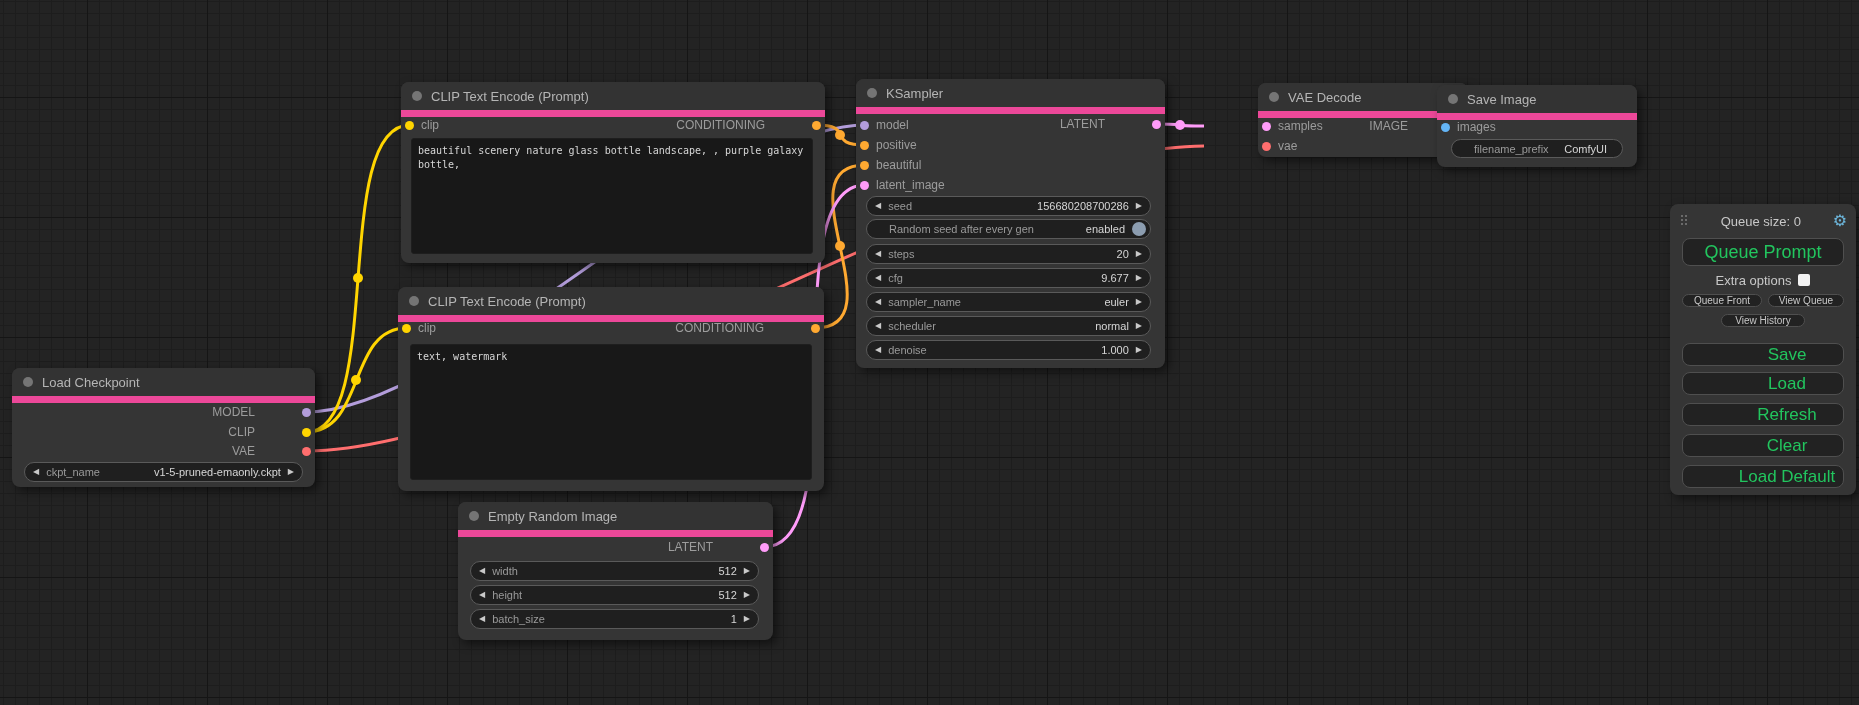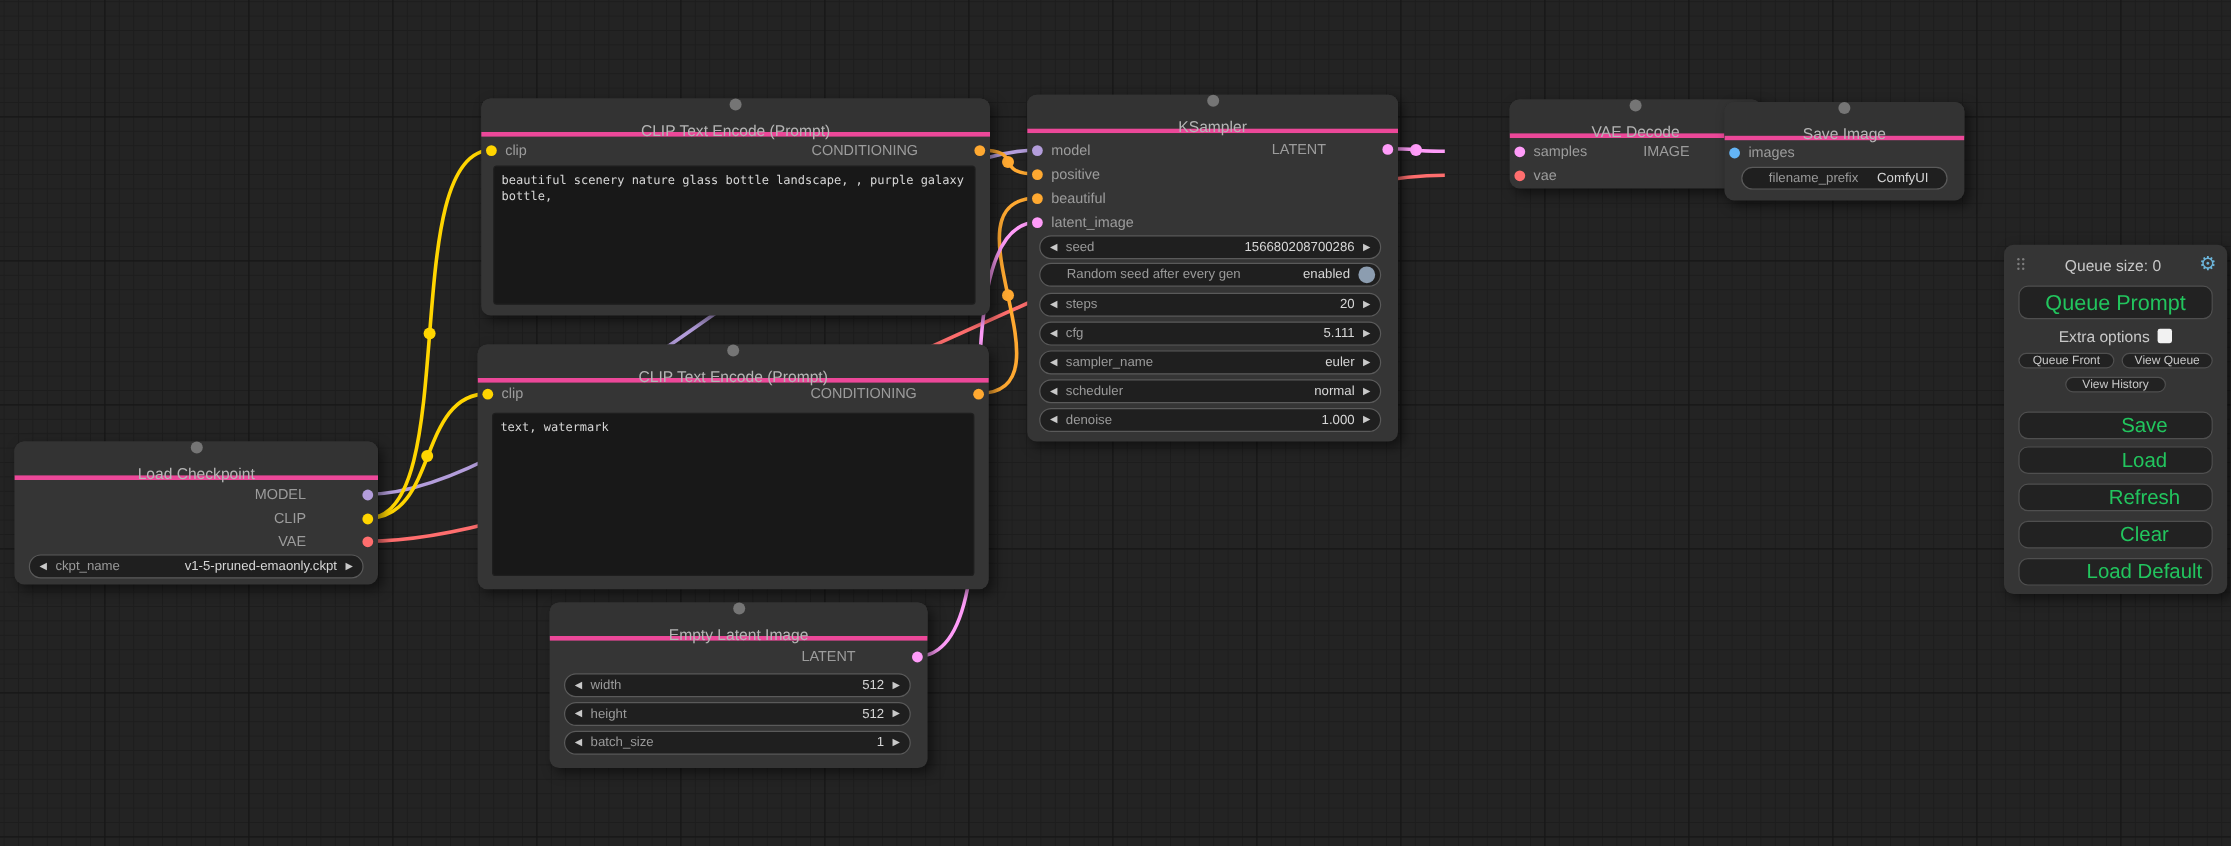--- a/index.html
+++ b/index.html
@@ -24,8 +24,8 @@
   .node{position:absolute;background:#353535;border-radius:8px;z-index:2;
         box-shadow:4px 4px 10px rgba(0,0,0,.5);}
   .ntitle{height:28px;display:flex;align-items:center;gap:9px;padding:0 11px;
-          background:#333333;border-radius:8px 8px 0 0;border-bottom:4px solid #ec4899;
-          color:#b5b5b5;font-size:13px;flex-direction:column;}
+          background:#333333;border-radius:8px 8px 0 0;border-bottom:7px solid #ec4899;
+          color:#b5b5b5;font-size:13px;}
   .ndot{width:10px;height:10px;border-radius:50%;background:#757575;flex:none;}
   .slot{position:absolute;display:flex;align-items:center;gap:7px;height:18px;
         font-size:12px;color:#9c9c9c;justify-content:space-between;}

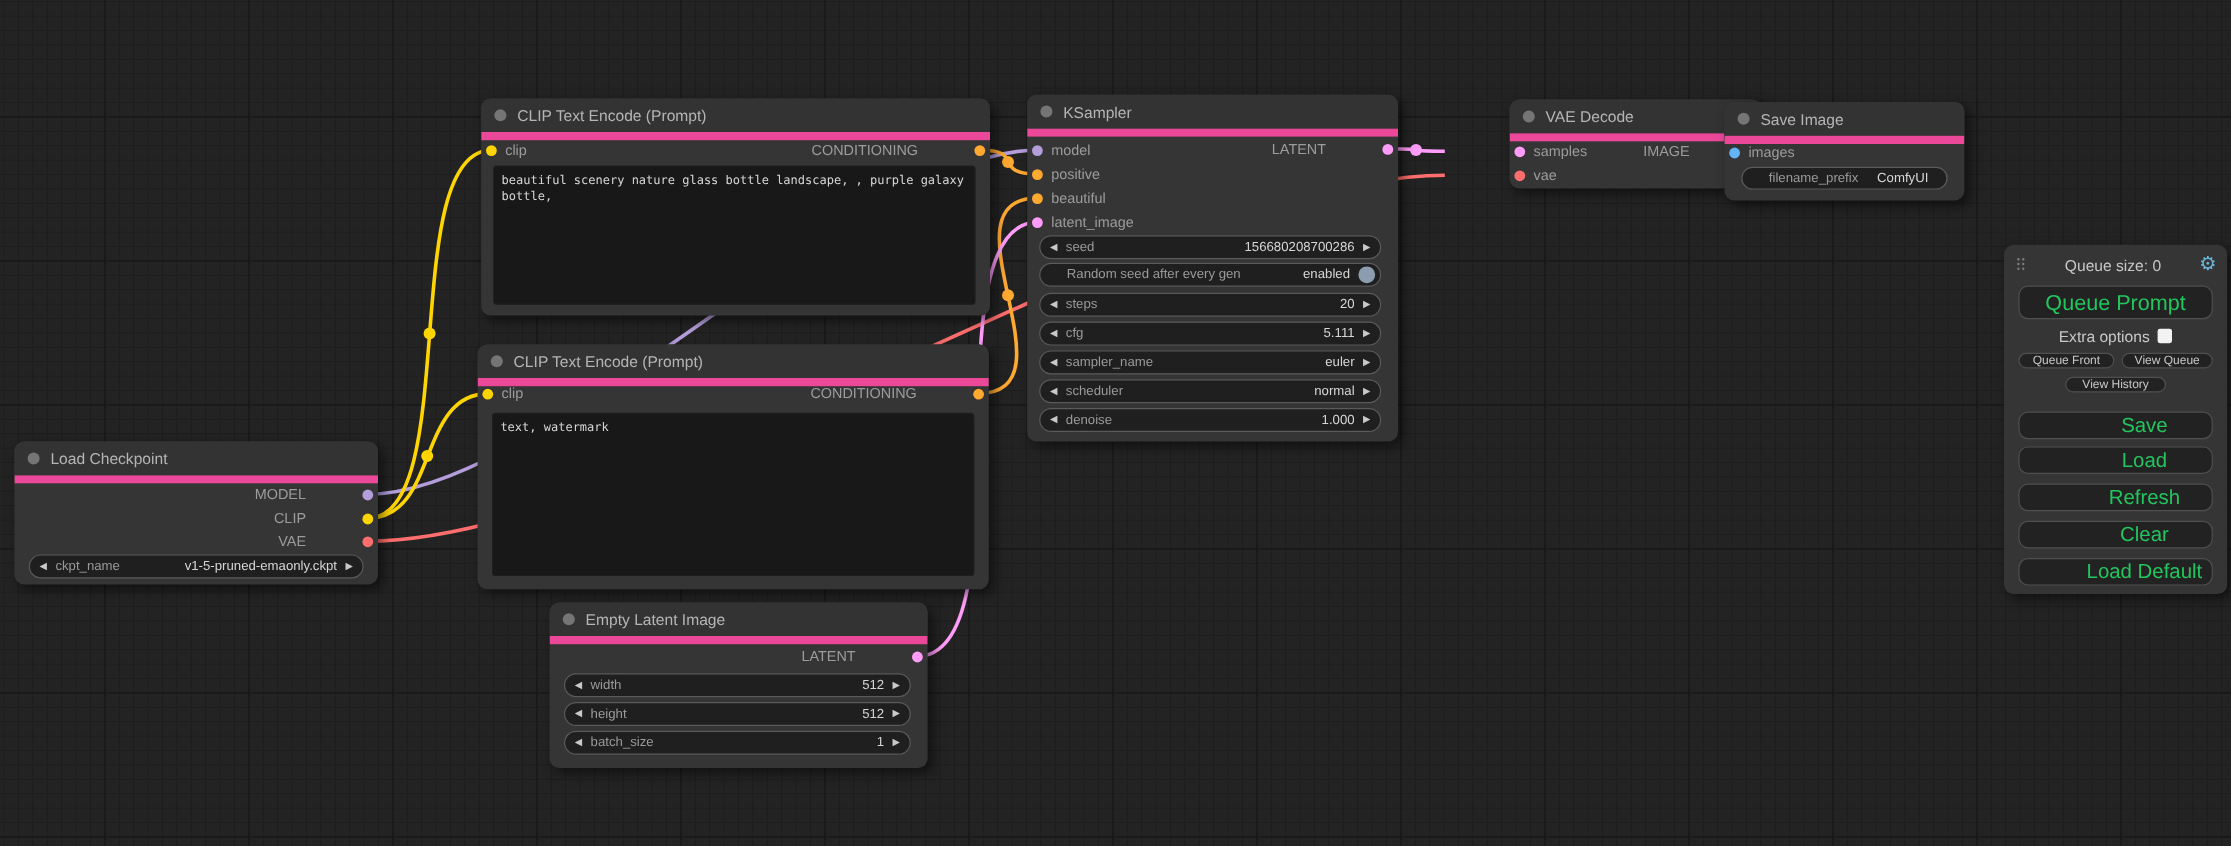--- a/index.html
+++ b/index.html
@@ -219,7 +219,7 @@
     <div class="widget" style="left:10px;right:14px;top:189px">
       <span class="arr">◀</span>
       <span class="wlabel">cfg</span>
-      <span class="wvalue">5.111</span>
+      <span class="wvalue">9.677</span>
       <span class="arr">▶</span>
     </div>
     <div class="widget" style="left:10px;right:14px;top:213px">

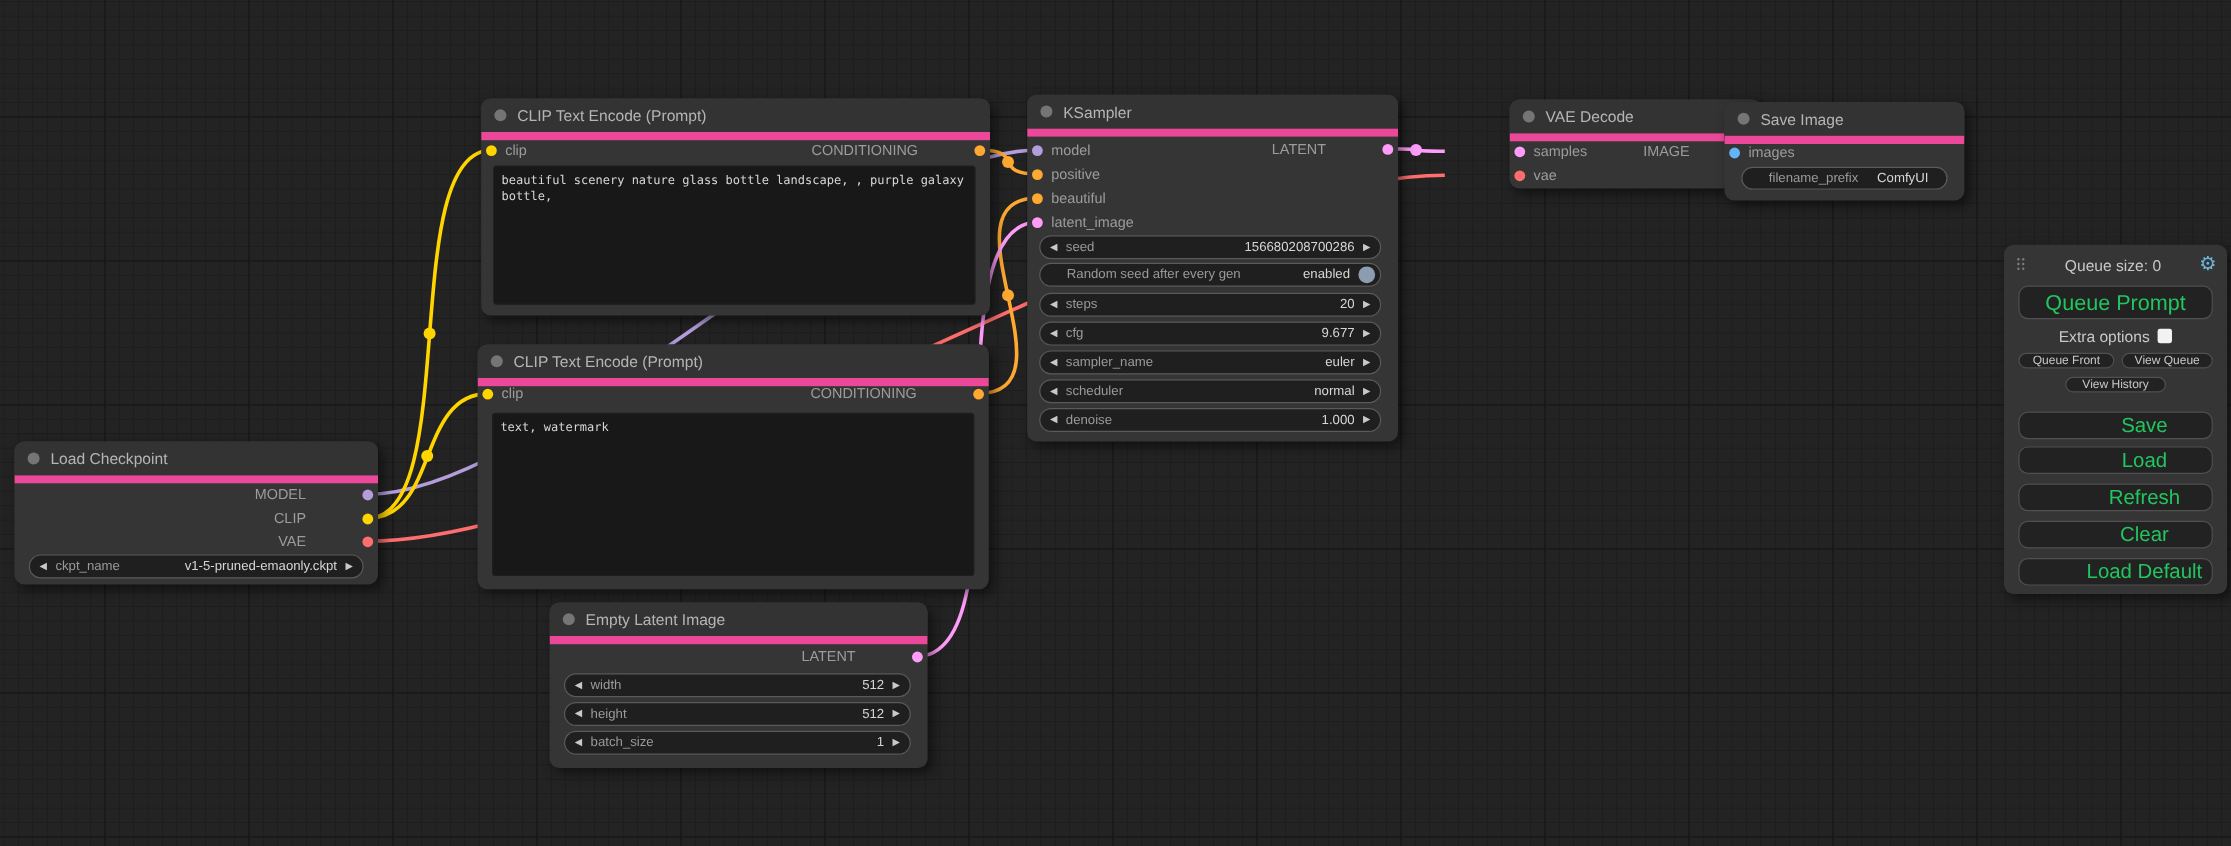--- a/index.html
+++ b/index.html
@@ -148,7 +148,7 @@
   <div class="node" style="left:458px;top:502px;width:315px;height:138px">
     <div class="ntitle">
       <span class="ndot"></span>
-      <span>Empty Latent Image</span>
+      <span>Empty Random Image</span>
     </div>
     <div class="slot out" style="top:36px">
       <span>LATENT</span>

